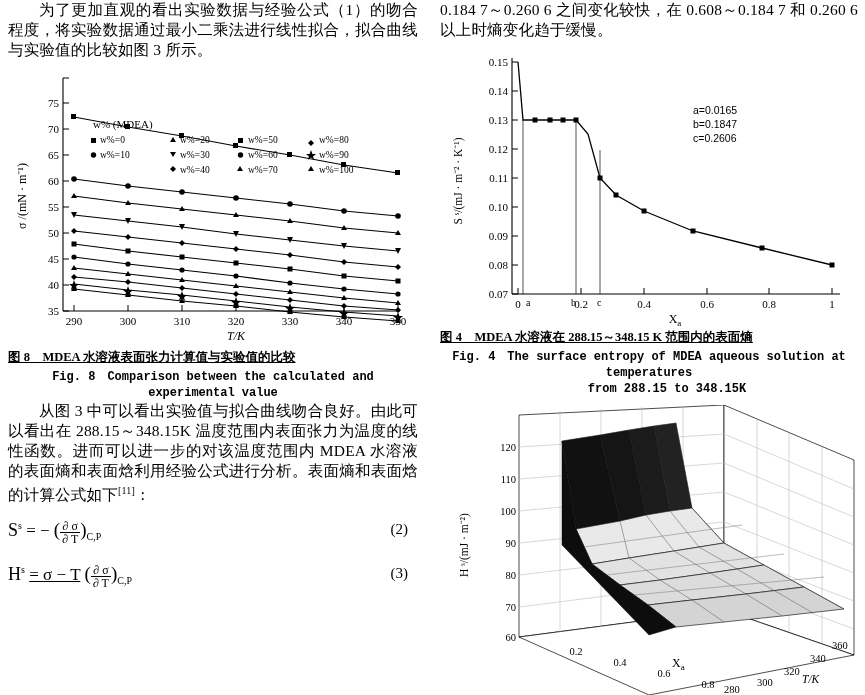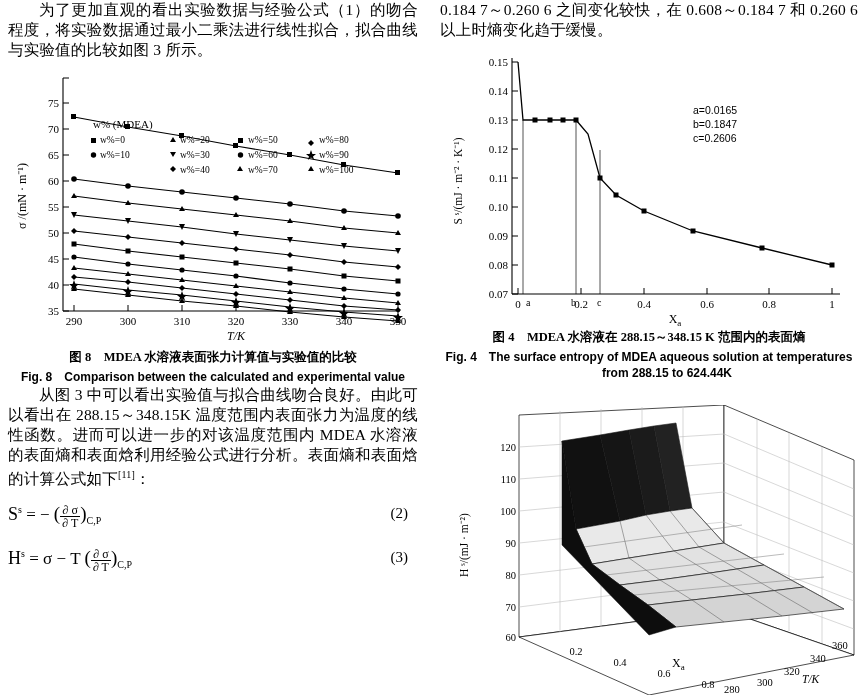--- a/index.html
+++ b/index.html
@@ -25,11 +25,11 @@
   p.indent{text-indent:2em;}
 
   .cap{
-    text-align:center;
     font-size:12.5px;
     line-height:17px;
     font-weight:bold;
     margin:3px 0;
+    text-decoration:underline;
   }
   .cap-en{
     text-align:center;

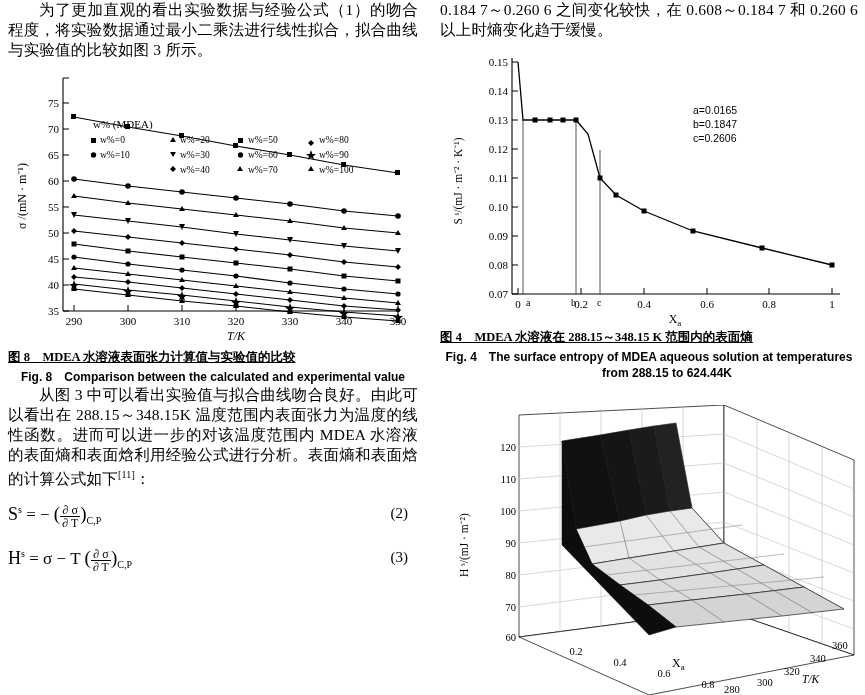--- a/index.html
+++ b/index.html
@@ -36,7 +36,7 @@
     font-size:12px;
     line-height:16px;
     font-weight:bold;
-    font-family:Liberation Sans, sans-serif;
+    font-family:Liberation Mono, monospace;
   }
   .formula{
     font-size:17px;

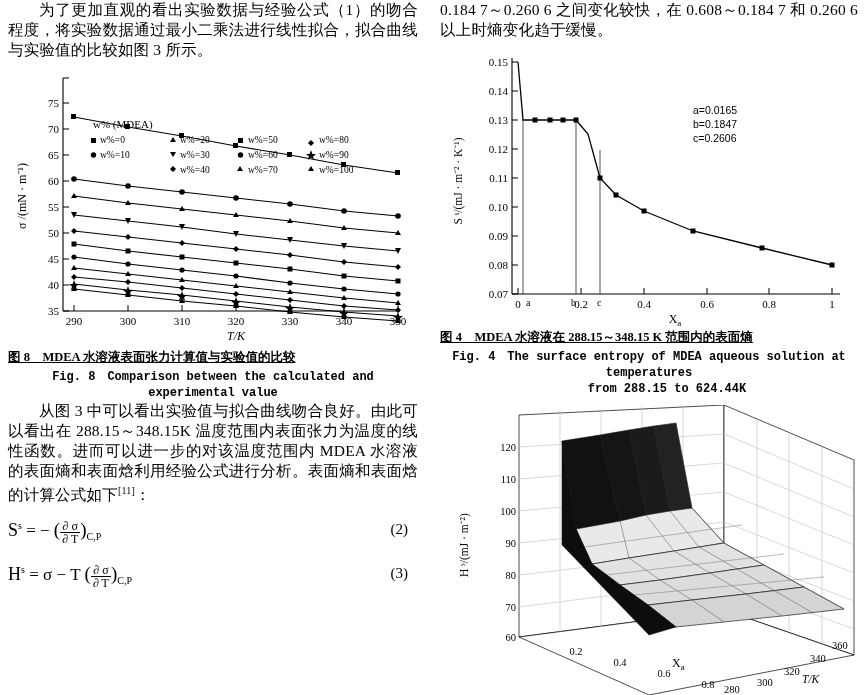--- a/index.html
+++ b/index.html
@@ -355,7 +355,7 @@
 
   <div class="cap">图 4　MDEA 水溶液在 288.15～348.15 K 范围内的表面熵</div>
   <div class="cap-en">Fig. 4　The surface entropy of MDEA aqueous solution at temperatures</div>
-  <div class="cap-en" style="text-indent:3em;">from 288.15 to 624.44K</div>
+  <div class="cap-en" style="text-indent:3em;">from 288.15 to 348.15K</div>
 </div>
 
 <div style="position:absolute;left:424px;top:405px;width:438px;height:290px;">

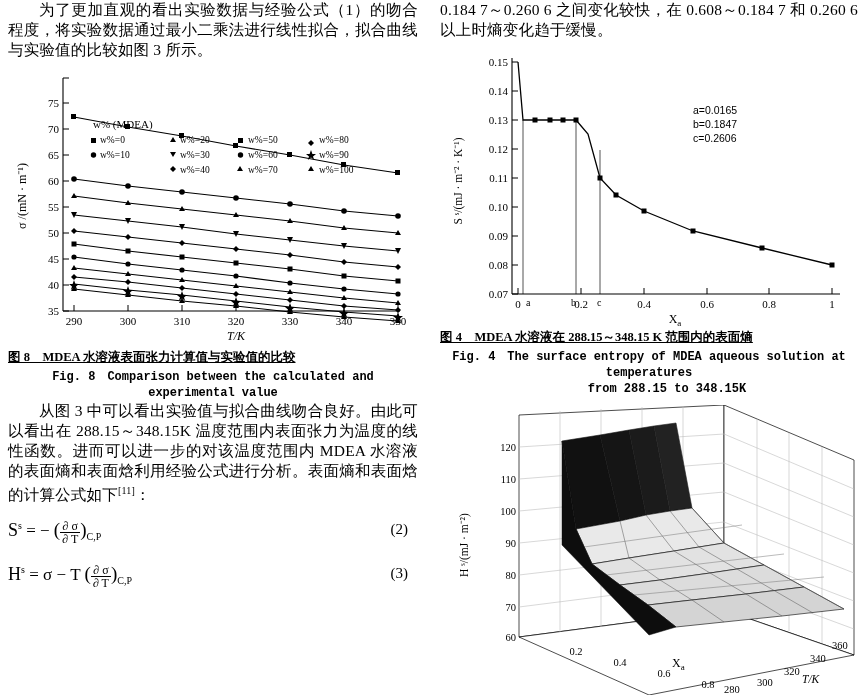--- a/index.html
+++ b/index.html
@@ -261,7 +261,7 @@
 
   <div class="formula" style="margin-top:18px;">
     <span style="font-size:18px;">H</span><span class="sup">s</span>
-    <span style="font-size:17px;">= σ − T</span>
+    <span style="font-size:17px;text-decoration:underline;">= σ − T</span>
     <span style="font-size:19px;">(</span><span class="frac"><span class="top">∂ σ</span><span class="bot">∂ T</span></span><span style="font-size:19px;">)</span><span class="sub">C,P</span>
     <span class="num">(3)</span>
   </div>

